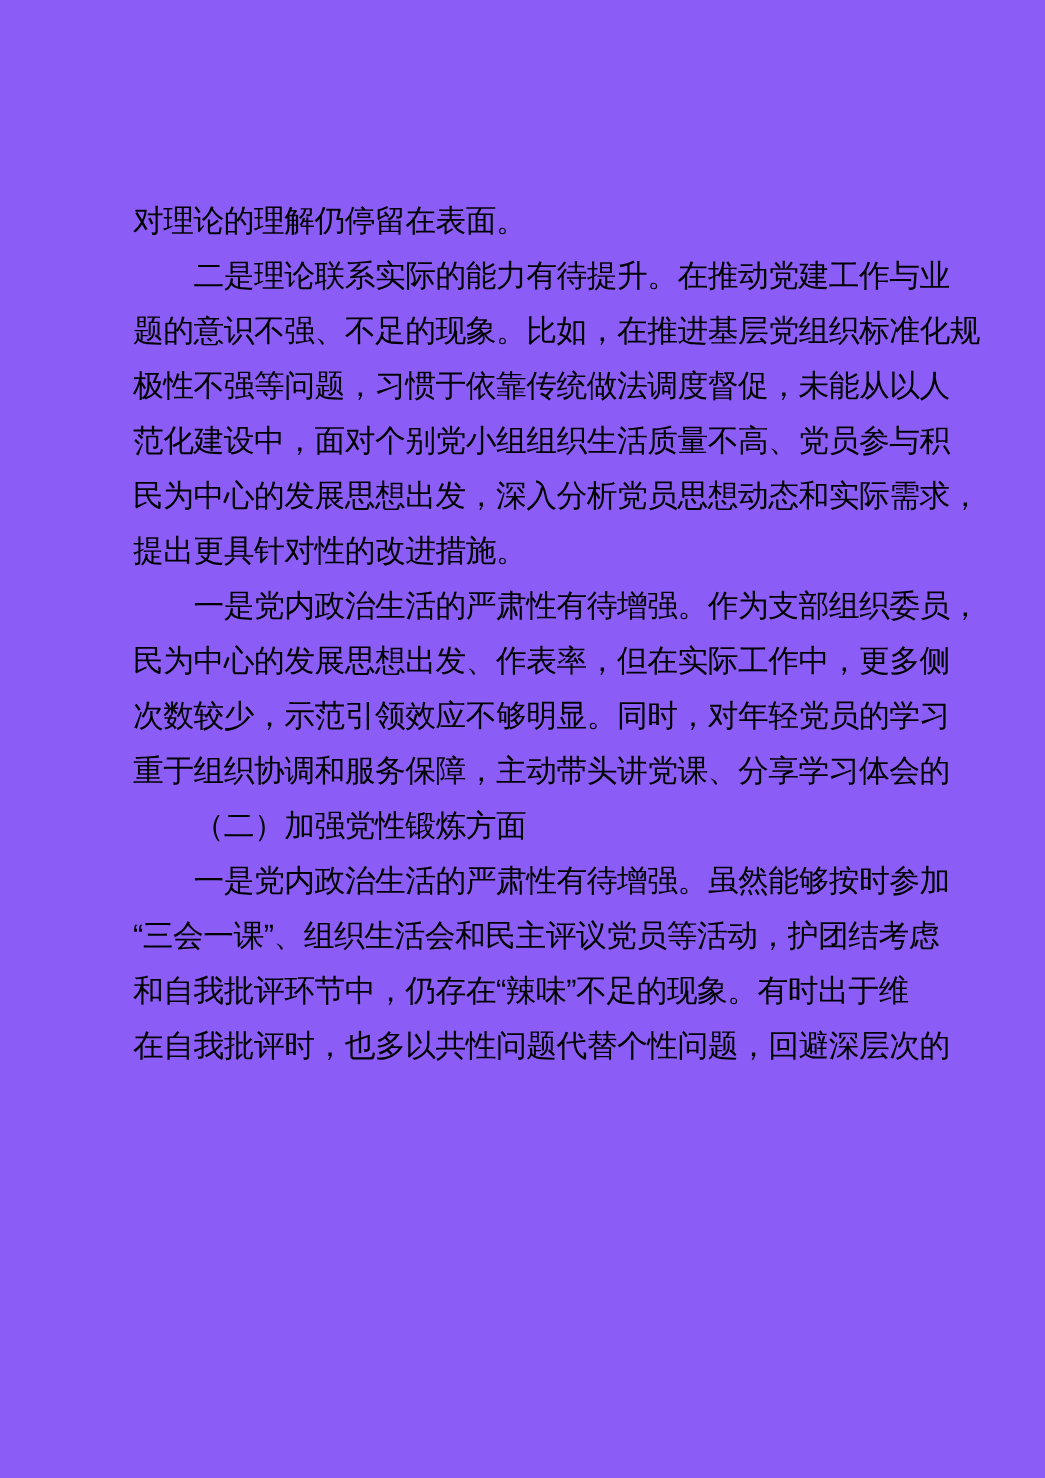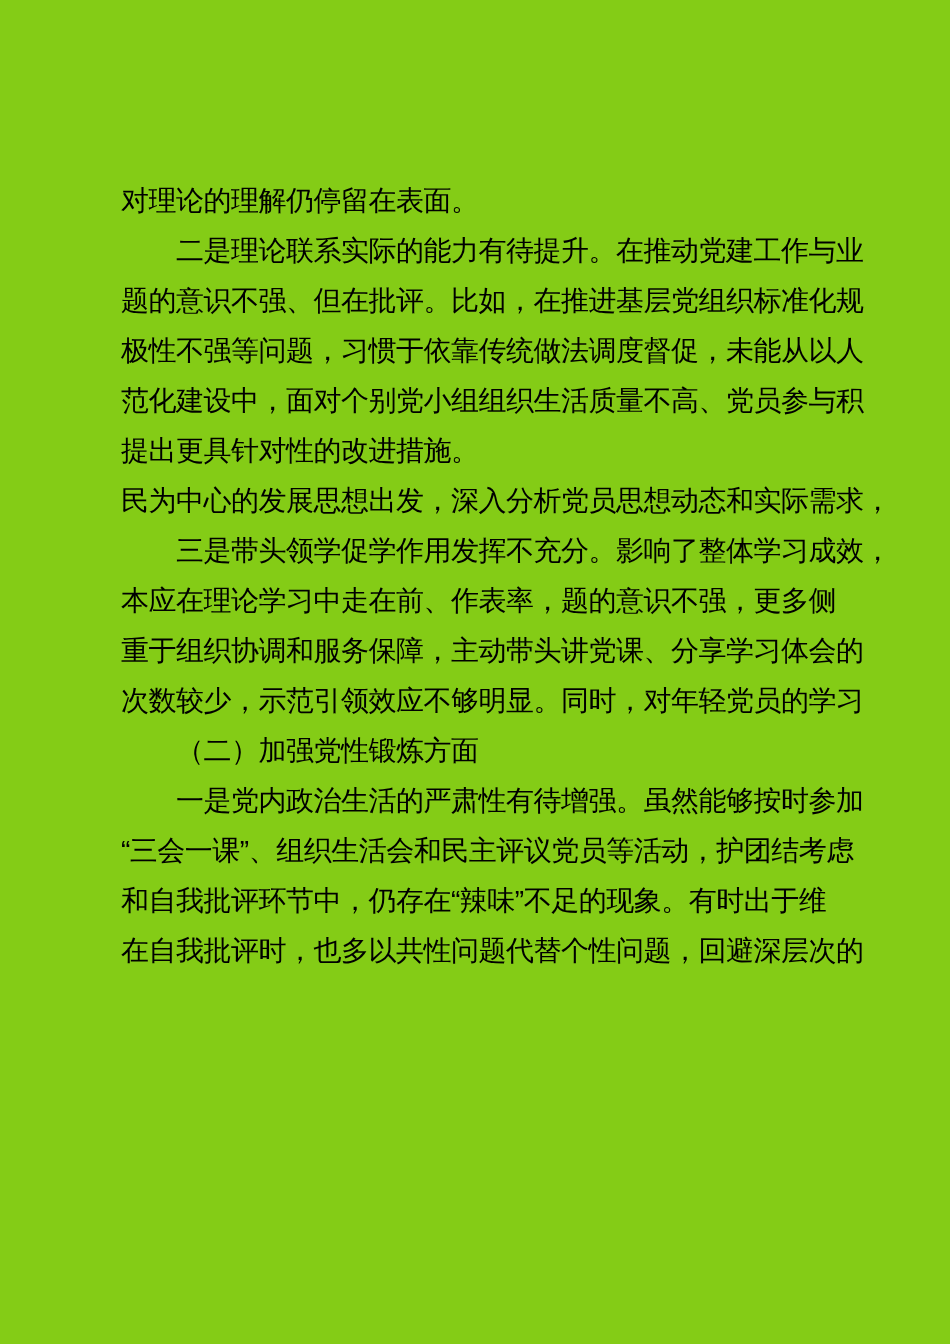--- a/index.html
+++ b/index.html
@@ -15,7 +15,7 @@
     position: relative;
     width: 950px;
     height: 1344px;
-    background: #84cc16;
+    background: #8b5cf6;
     overflow: hidden;
     font-family: "Liberation Sans", "DejaVu Sans", sans-serif;
   }

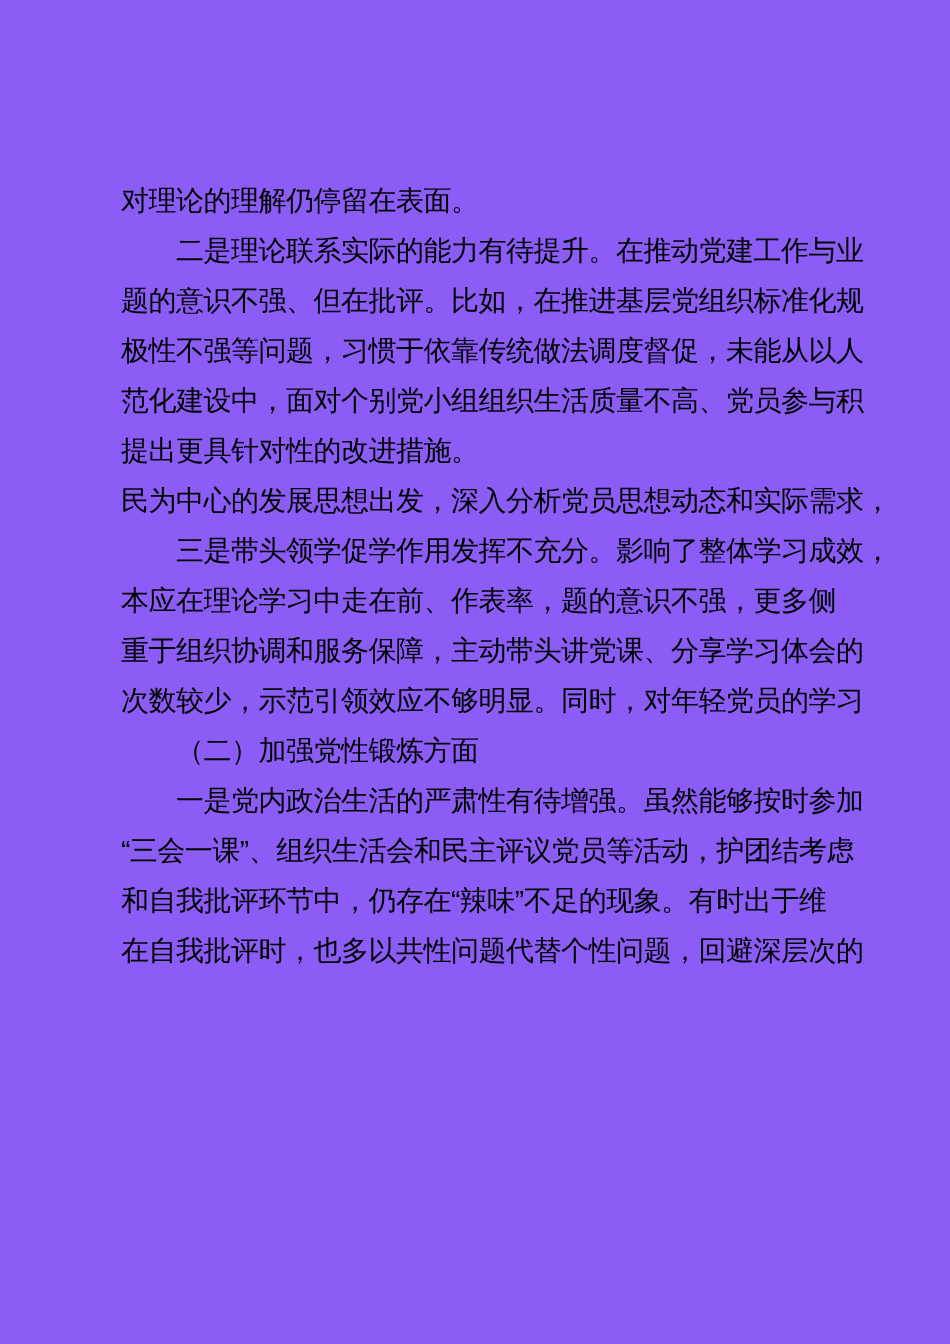--- a/index.html
+++ b/index.html
@@ -41,7 +41,7 @@
   <div class="content">
     <div class="line">对理论的理解仍停留在表面。</div>
     <div class="line">　　二是理论联系实际的能力有待提升。在推动党建工作与业</div>
-    <div class="line">题的意识不强、但在批评。比如，在推进基层党组织标准化规</div>
+    <div class="line">题的意识不强、不足的现象。比如，在推进基层党组织标准化规</div>
     <div class="line">极性不强等问题，习惯于依靠传统做法调度督促，未能从以人</div>
     <div class="line">范化建设中，面对个别党小组组织生活质量不高、党员参与积</div>
     <div class="line">提出更具针对性的改进措施。</div>

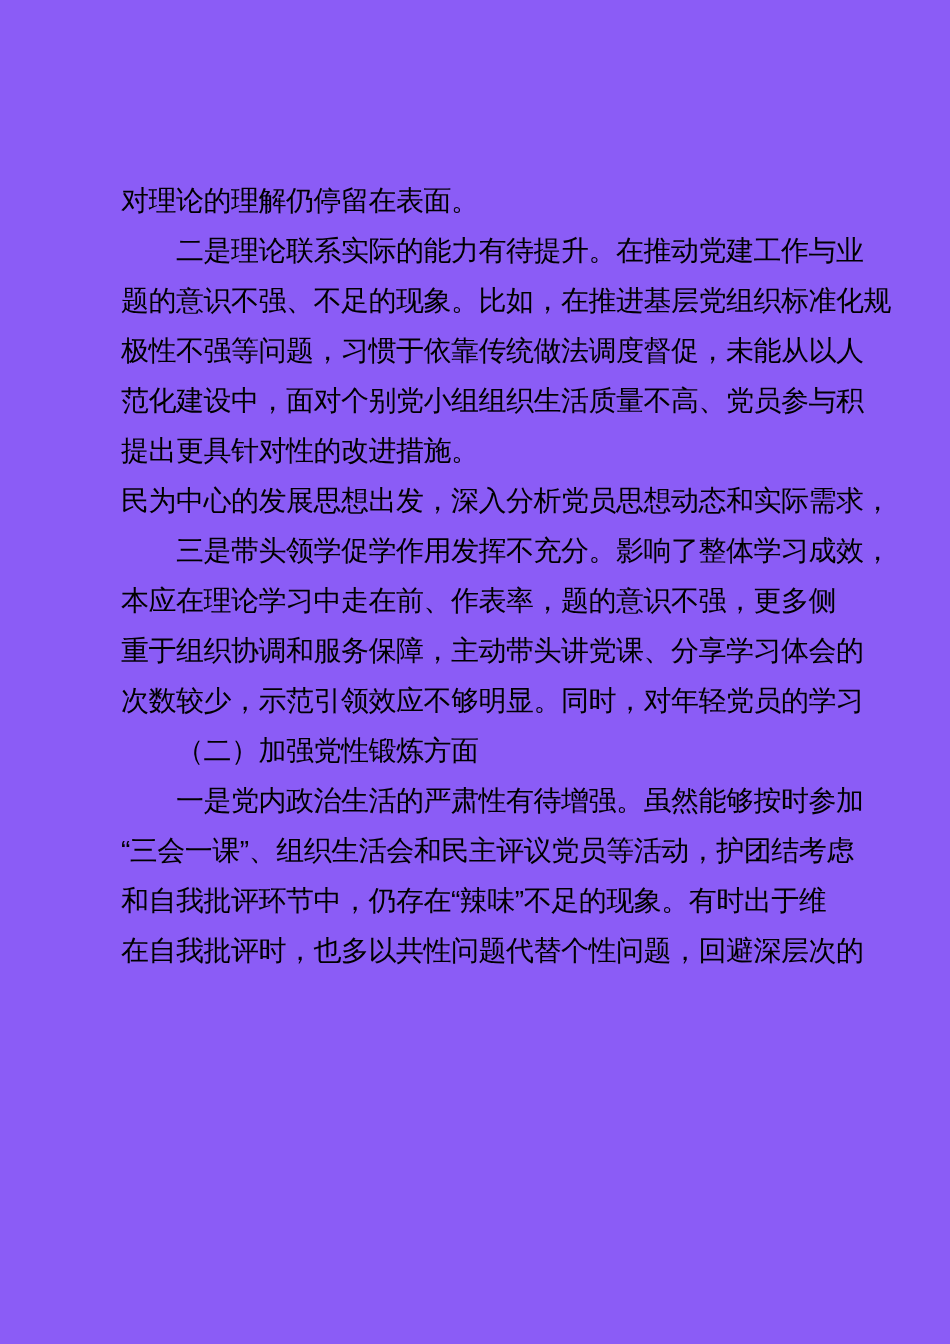--- a/index.html
+++ b/index.html
@@ -44,8 +44,8 @@
     <div class="line">题的意识不强、不足的现象。比如，在推进基层党组织标准化规</div>
     <div class="line">极性不强等问题，习惯于依靠传统做法调度督促，未能从以人</div>
     <div class="line">范化建设中，面对个别党小组组织生活质量不高、党员参与积</div>
+    <div class="line">民为中心的发展思想出发，深入分析党员思想动态和实际需求，</div>
     <div class="line">提出更具针对性的改进措施。</div>
-    <div class="line">民为中心的发展思想出发，深入分析党员思想动态和实际需求，</div>
     <div class="line">　　三是带头领学促学作用发挥不充分。影响了整体学习成效，</div>
     <div class="line">本应在理论学习中走在前、作表率，题的意识不强，更多侧</div>
     <div class="line">重于组织协调和服务保障，主动带头讲党课、分享学习体会的</div>

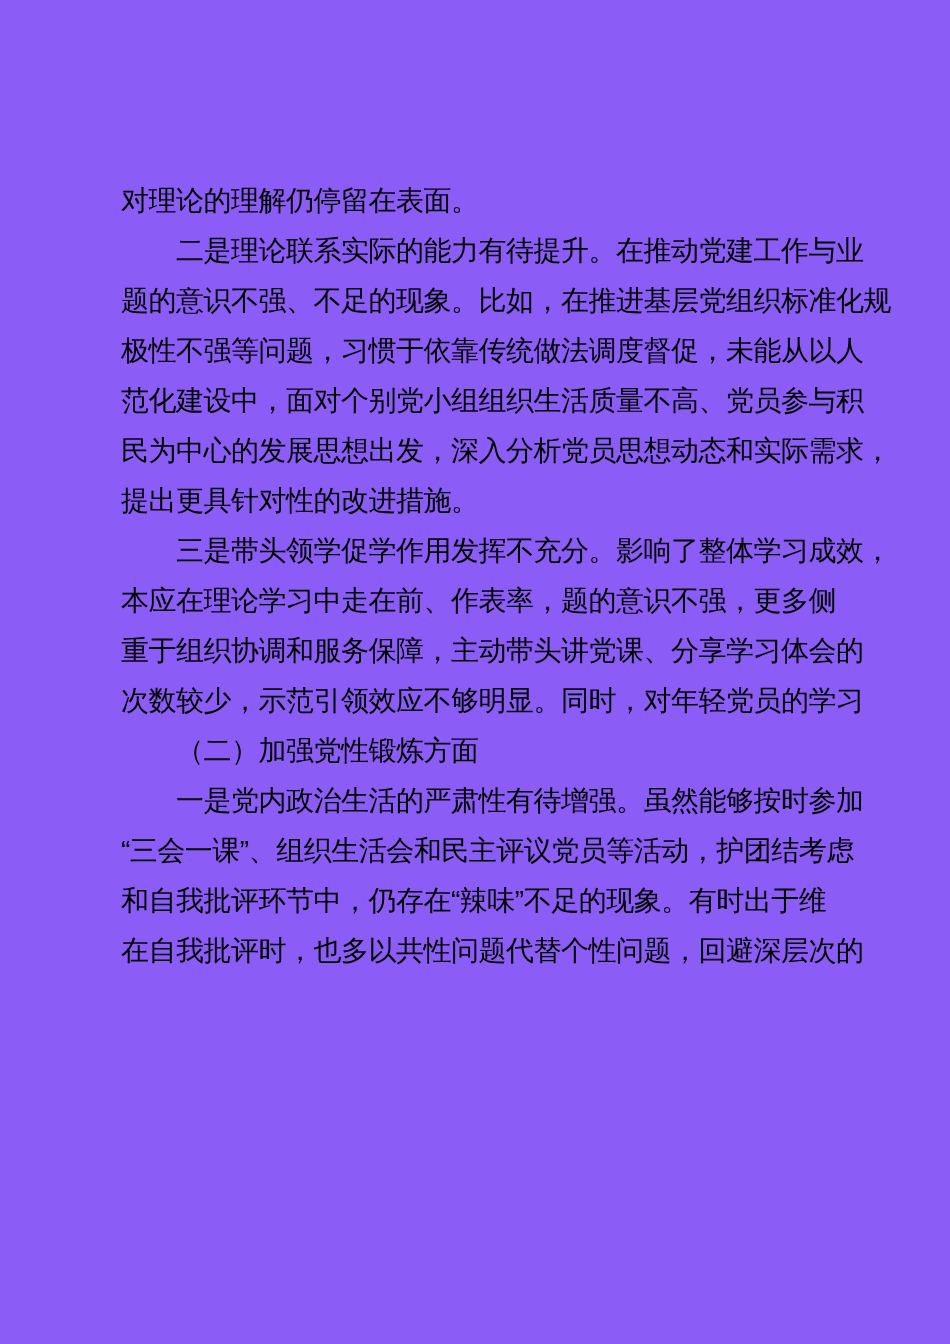--- a/index.html
+++ b/index.html
@@ -46,7 +46,7 @@
     <div class="line">范化建设中，面对个别党小组组织生活质量不高、党员参与积</div>
     <div class="line">民为中心的发展思想出发，深入分析党员思想动态和实际需求，</div>
     <div class="line">提出更具针对性的改进措施。</div>
-    <div class="line">　　三是带头领学促学作用发挥不充分。影响了整体学习成效，</div>
+    <div class="line">　　一是党内政治生活的严肃性有待增强。作为支部组织委员，</div>
     <div class="line">本应在理论学习中走在前、作表率，题的意识不强，更多侧</div>
     <div class="line">重于组织协调和服务保障，主动带头讲党课、分享学习体会的</div>
     <div class="line">次数较少，示范引领效应不够明显。同时，对年轻党员的学习</div>

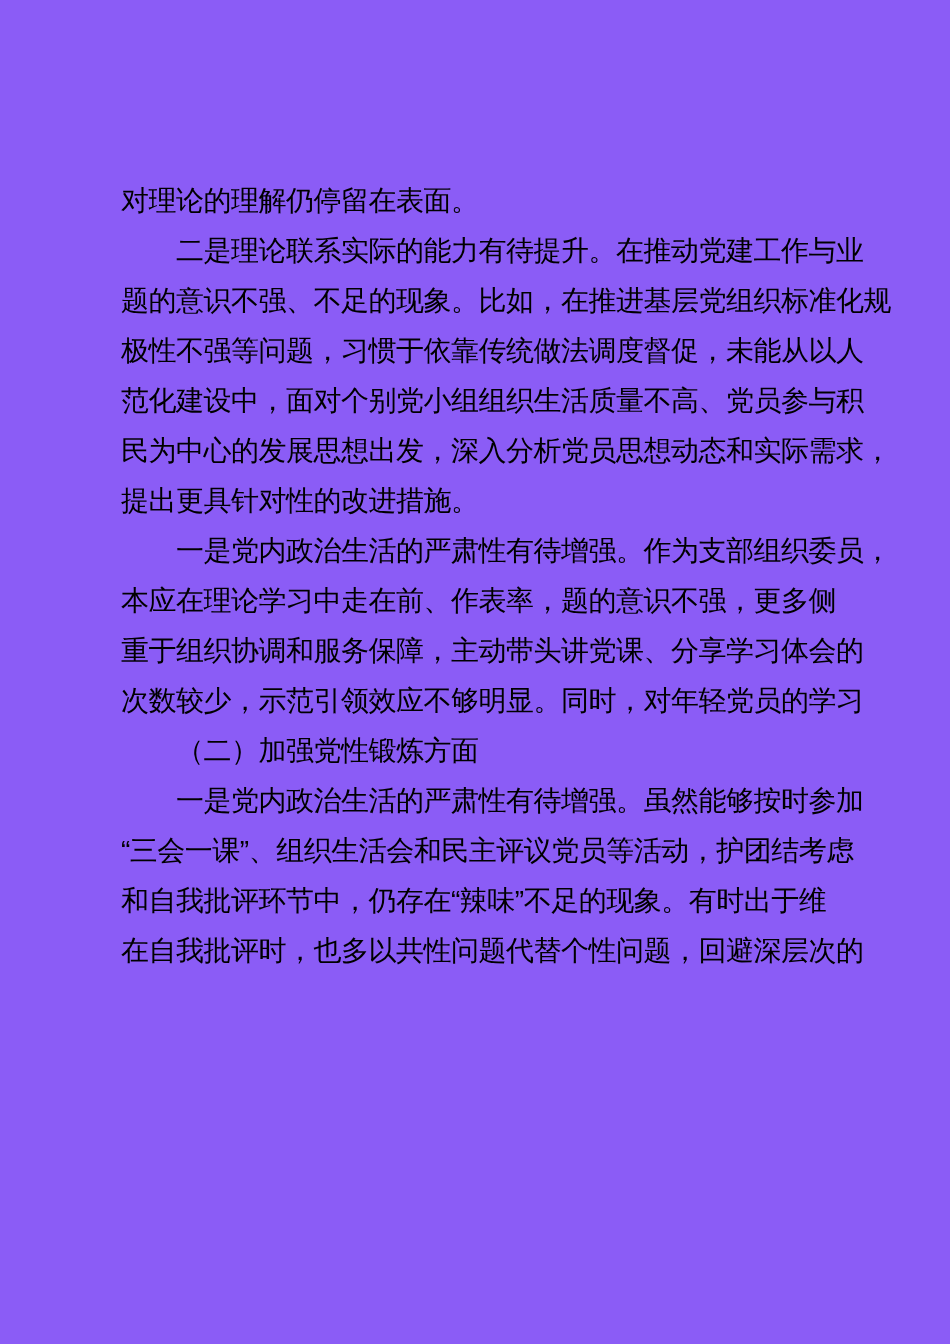--- a/index.html
+++ b/index.html
@@ -47,7 +47,7 @@
     <div class="line">民为中心的发展思想出发，深入分析党员思想动态和实际需求，</div>
     <div class="line">提出更具针对性的改进措施。</div>
     <div class="line">　　一是党内政治生活的严肃性有待增强。作为支部组织委员，</div>
-    <div class="line">本应在理论学习中走在前、作表率，题的意识不强，更多侧</div>
+    <div class="line">民为中心的发展思想出发、作表率，但在实际工作中，更多侧</div>
     <div class="line">重于组织协调和服务保障，主动带头讲党课、分享学习体会的</div>
     <div class="line">次数较少，示范引领效应不够明显。同时，对年轻党员的学习</div>
     <div class="line">　　（二）加强党性锻炼方面</div>

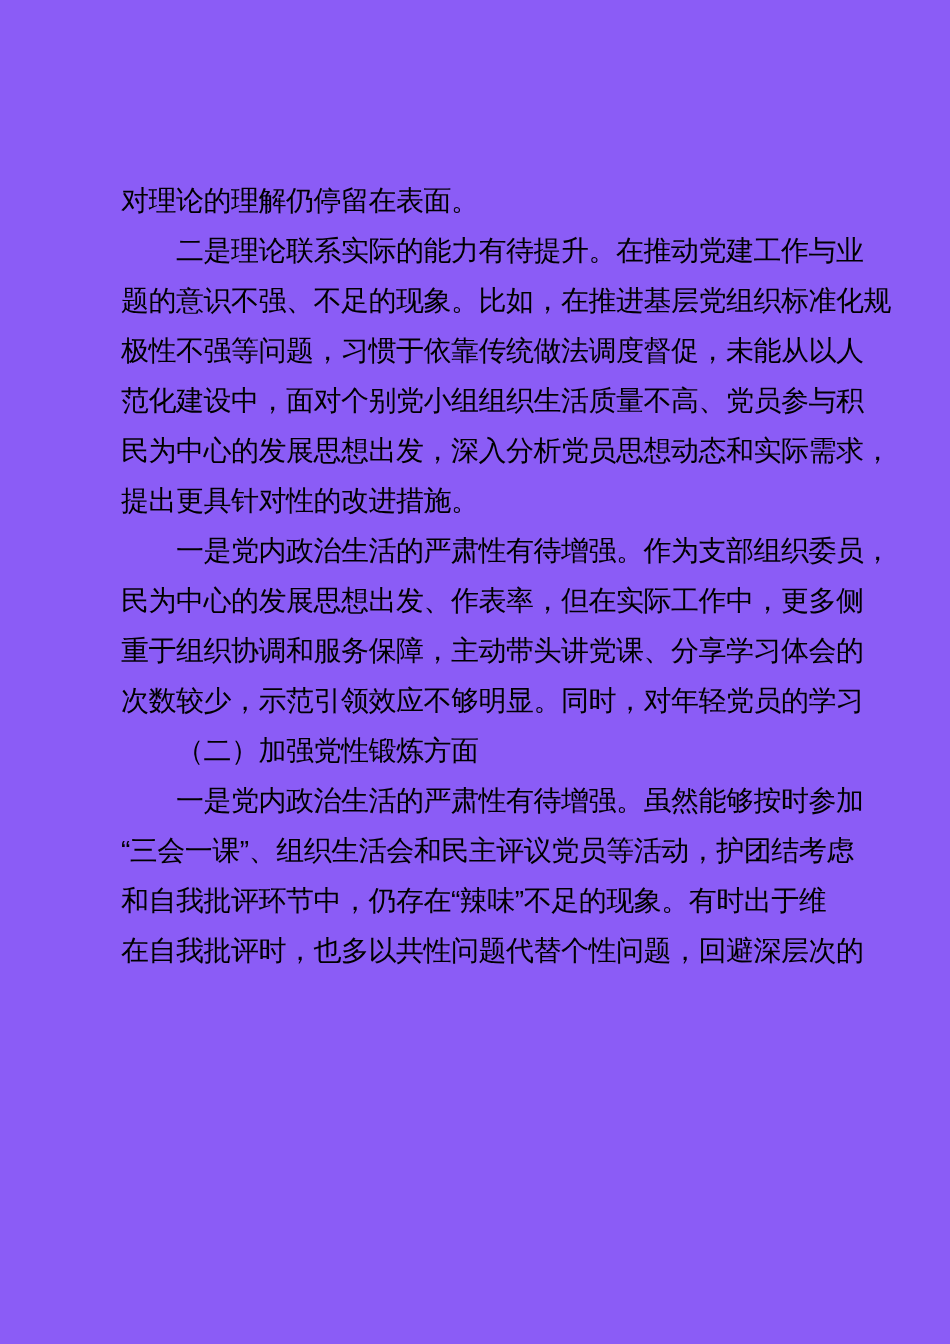--- a/index.html
+++ b/index.html
@@ -48,8 +48,8 @@
     <div class="line">提出更具针对性的改进措施。</div>
     <div class="line">　　一是党内政治生活的严肃性有待增强。作为支部组织委员，</div>
     <div class="line">民为中心的发展思想出发、作表率，但在实际工作中，更多侧</div>
+    <div class="line">次数较少，示范引领效应不够明显。同时，对年轻党员的学习</div>
     <div class="line">重于组织协调和服务保障，主动带头讲党课、分享学习体会的</div>
-    <div class="line">次数较少，示范引领效应不够明显。同时，对年轻党员的学习</div>
     <div class="line">　　（二）加强党性锻炼方面</div>
     <div class="line">　　一是党内政治生活的严肃性有待增强。虽然能够按时参加</div>
     <div class="line">“三会一课”、组织生活会和民主评议党员等活动，护团结考虑</div>

